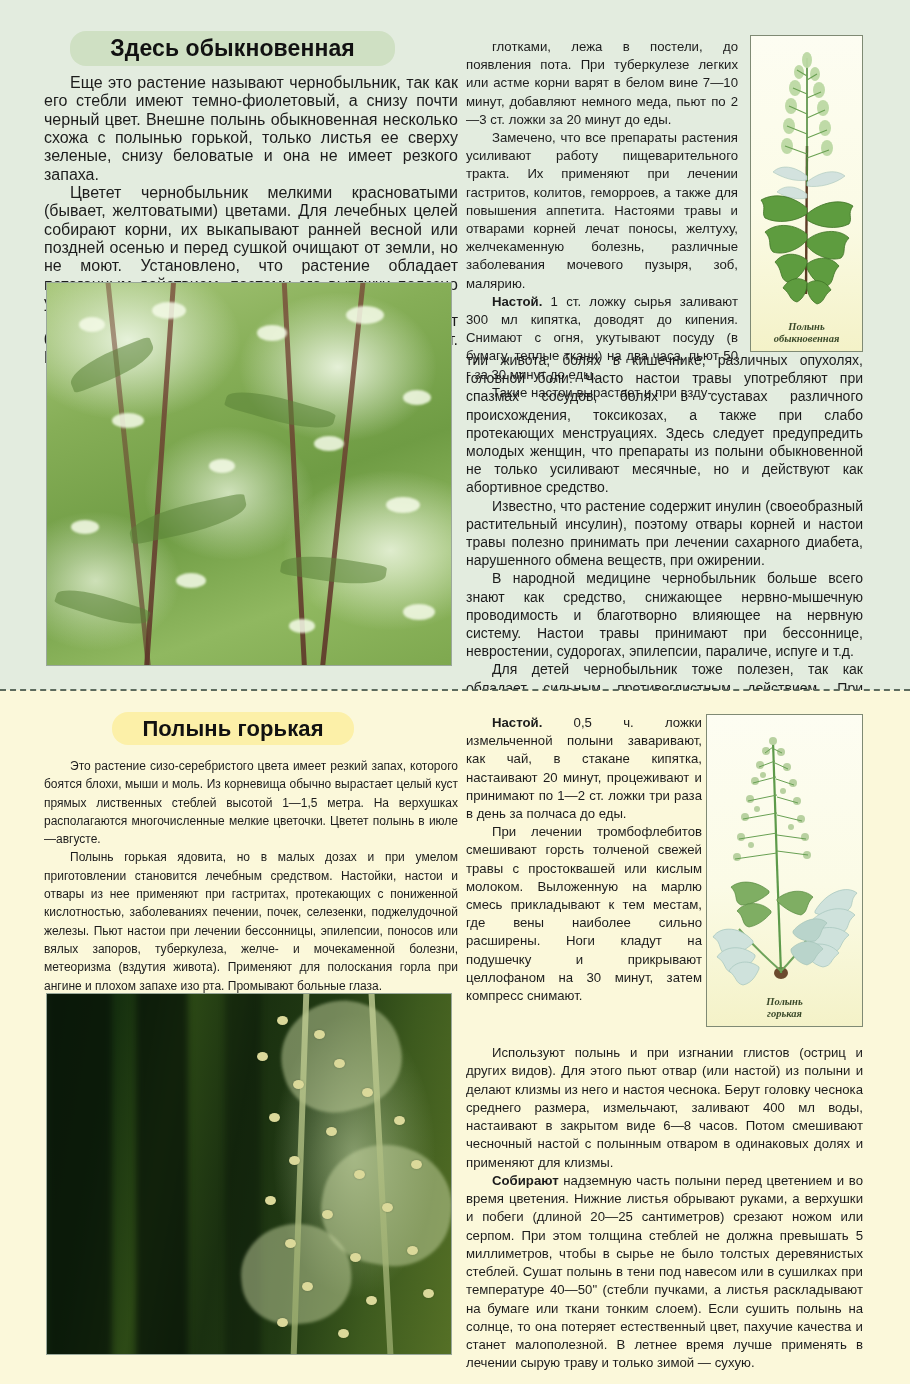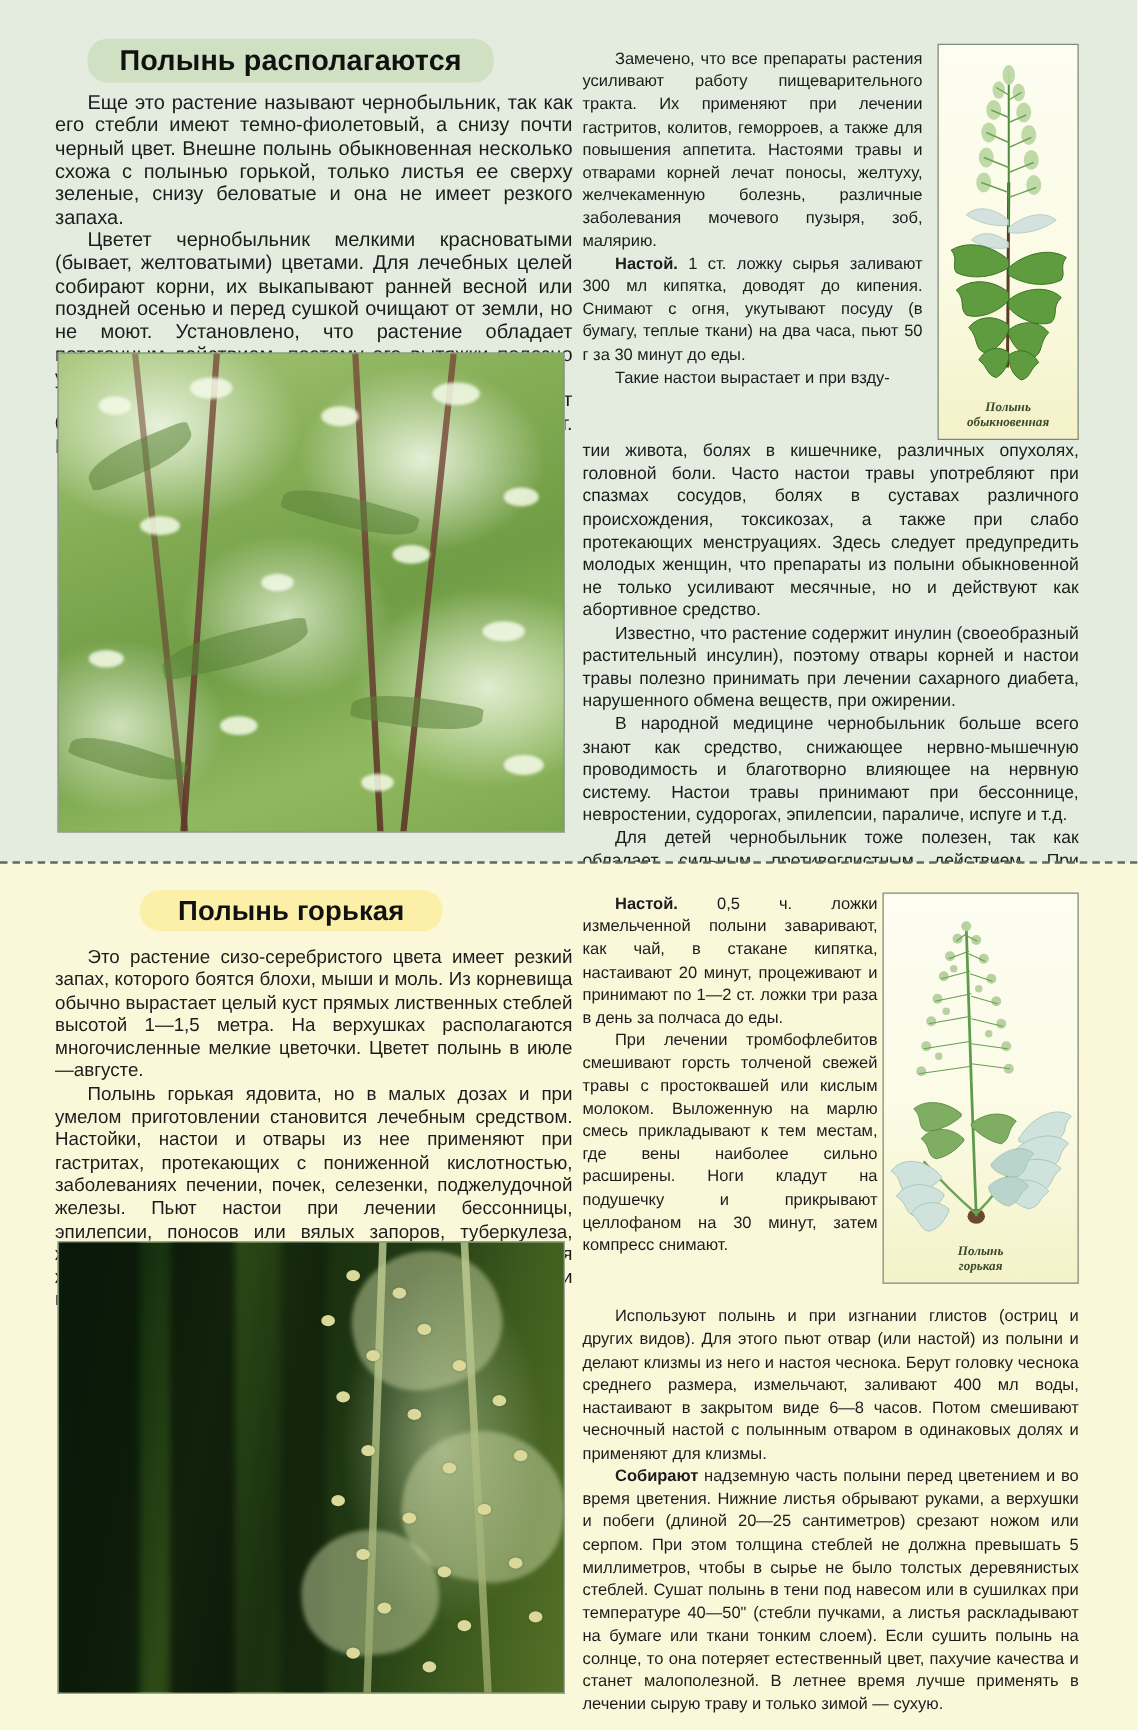--- a/index.html
+++ b/index.html
@@ -269,7 +269,7 @@
 
   <div class="section section-a"></div>
 
-  <div class="title-pill title-a">Полынь располагаются</div>
+  <div class="title-pill title-a">Здесь обыкновенная</div>
 
   <div class="col col-a-left">
     <p>Еще это растение называют чернобыльник, так как его стебли имеют темно-фиолетовый, а снизу почти черный цвет. Внешне полынь обыкновенная несколько схожа с полынью горькой, только листья ее сверху зеленые, снизу беловатые и она не имеет резкого запаха.</p>

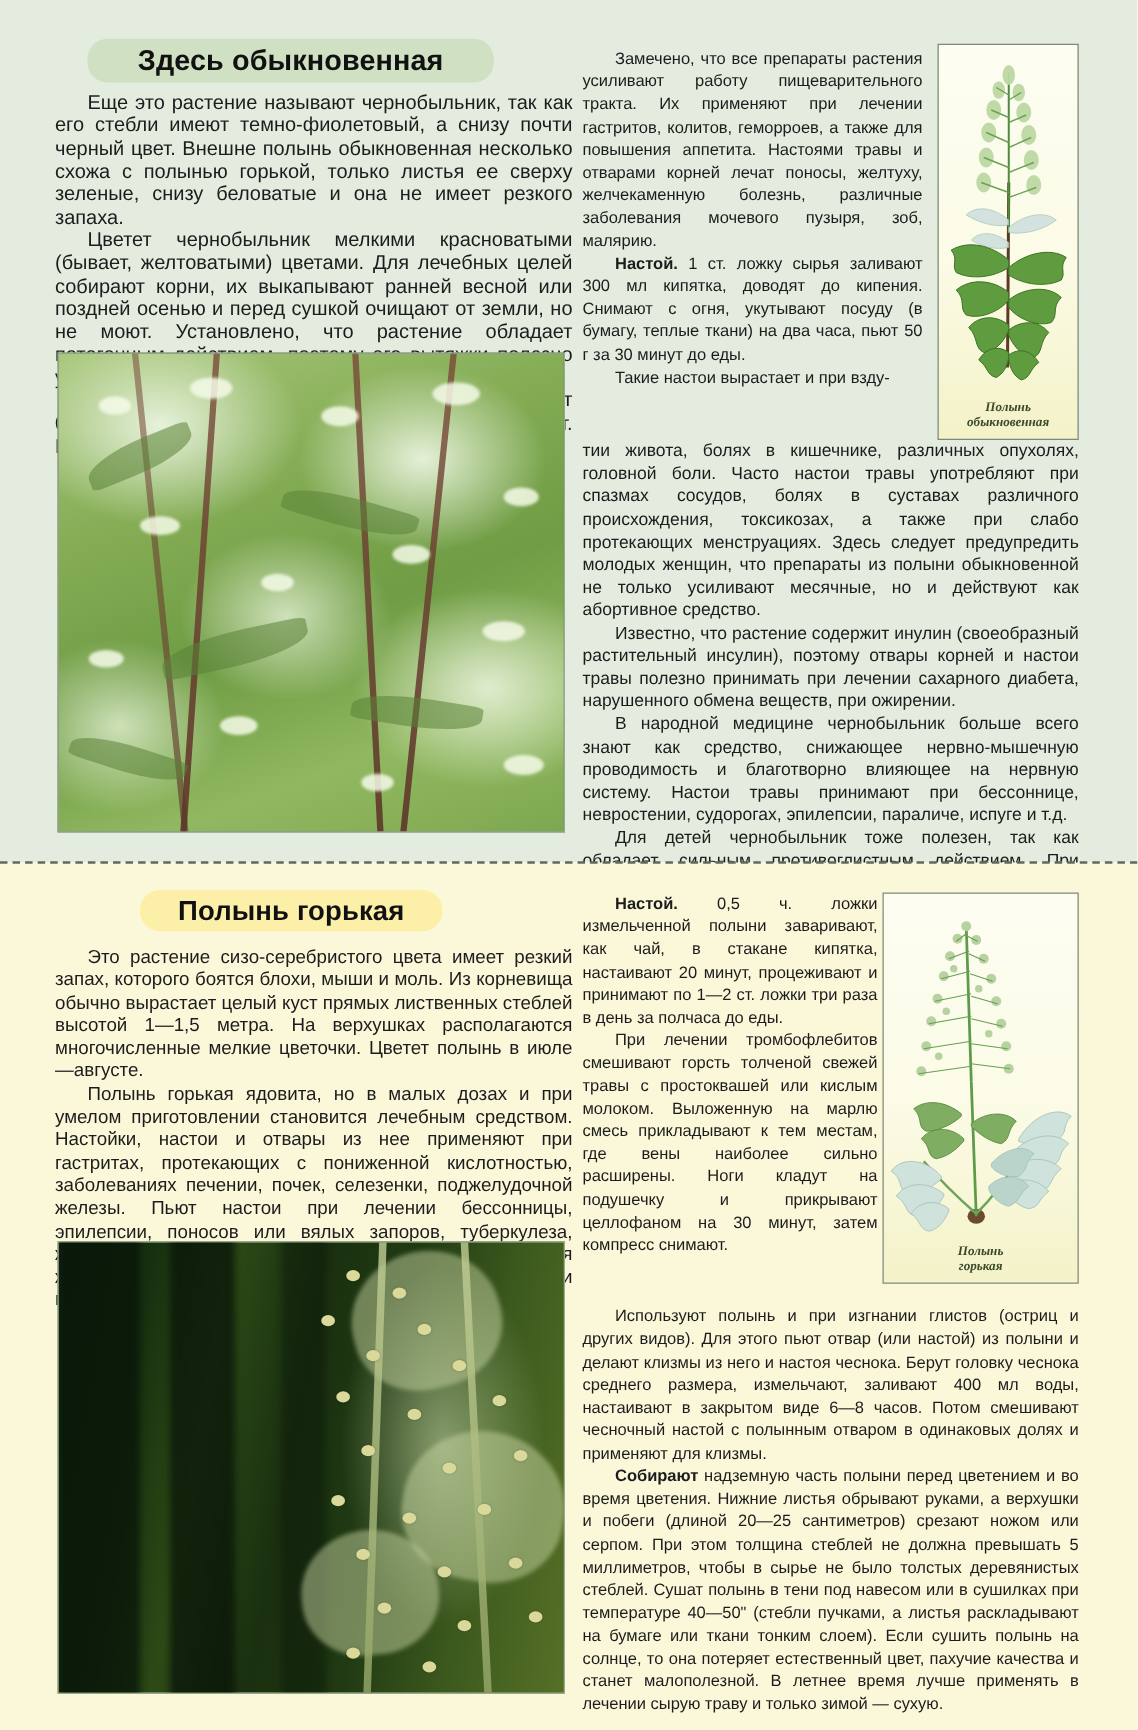--- a/index.html
+++ b/index.html
@@ -278,6 +278,7 @@
   </div>
 
   <div class="col col-a-right-narrow">
+    <p>глотками, лежа в постели, до появления пота. При туберкулезе легких или астме корни варят в белом вине 7—10 минут, добавляют немного меда, пьют по 2—3 ст. ложки за 20 минут до еды.</p>
     <p>Замечено, что все препараты растения усиливают работу пищеварительного тракта. Их применяют при лечении гастритов, колитов, геморроев, а также для повышения аппетита. Настоями травы и отварами корней лечат поносы, желтуху, желчекаменную болезнь, различные заболевания мочевого пузыря, зоб, малярию.</p>
     <p><b>Настой.</b><span> 1 ст. ложку сырья заливают 300 мл кипятка, доводят до кипения. Снимают с огня, укутывают посуду (в бумагу, теплые ткани) на два часа, пьют 50 г за 30 минут до еды.</span></p>
     <p>Такие настои вырастает и при взду-</p>

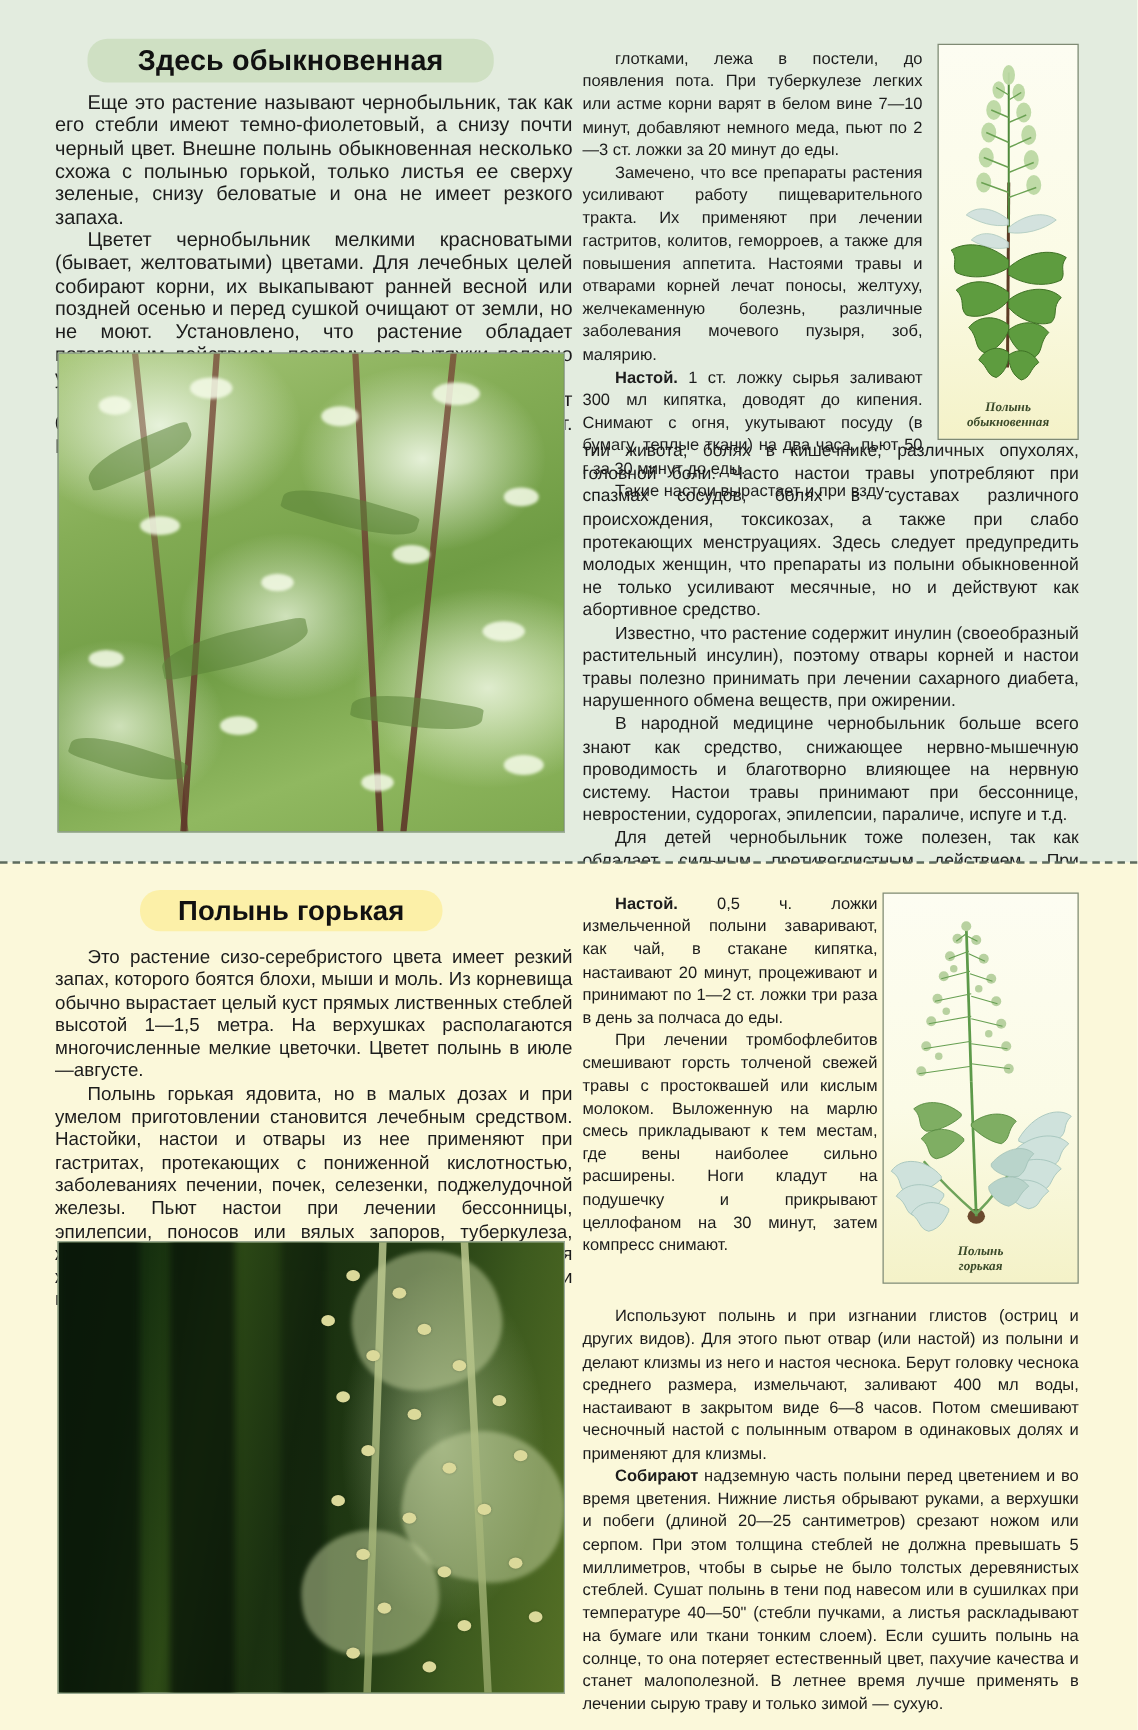--- a/index.html
+++ b/index.html
@@ -117,7 +117,7 @@
     left: 44px;
     top: 757px;
     width: 414px;
-    font-size: 15px;
+    font-size: 12px;
     line-height: 18.3px;
   }
   .col-b-right-narrow {

